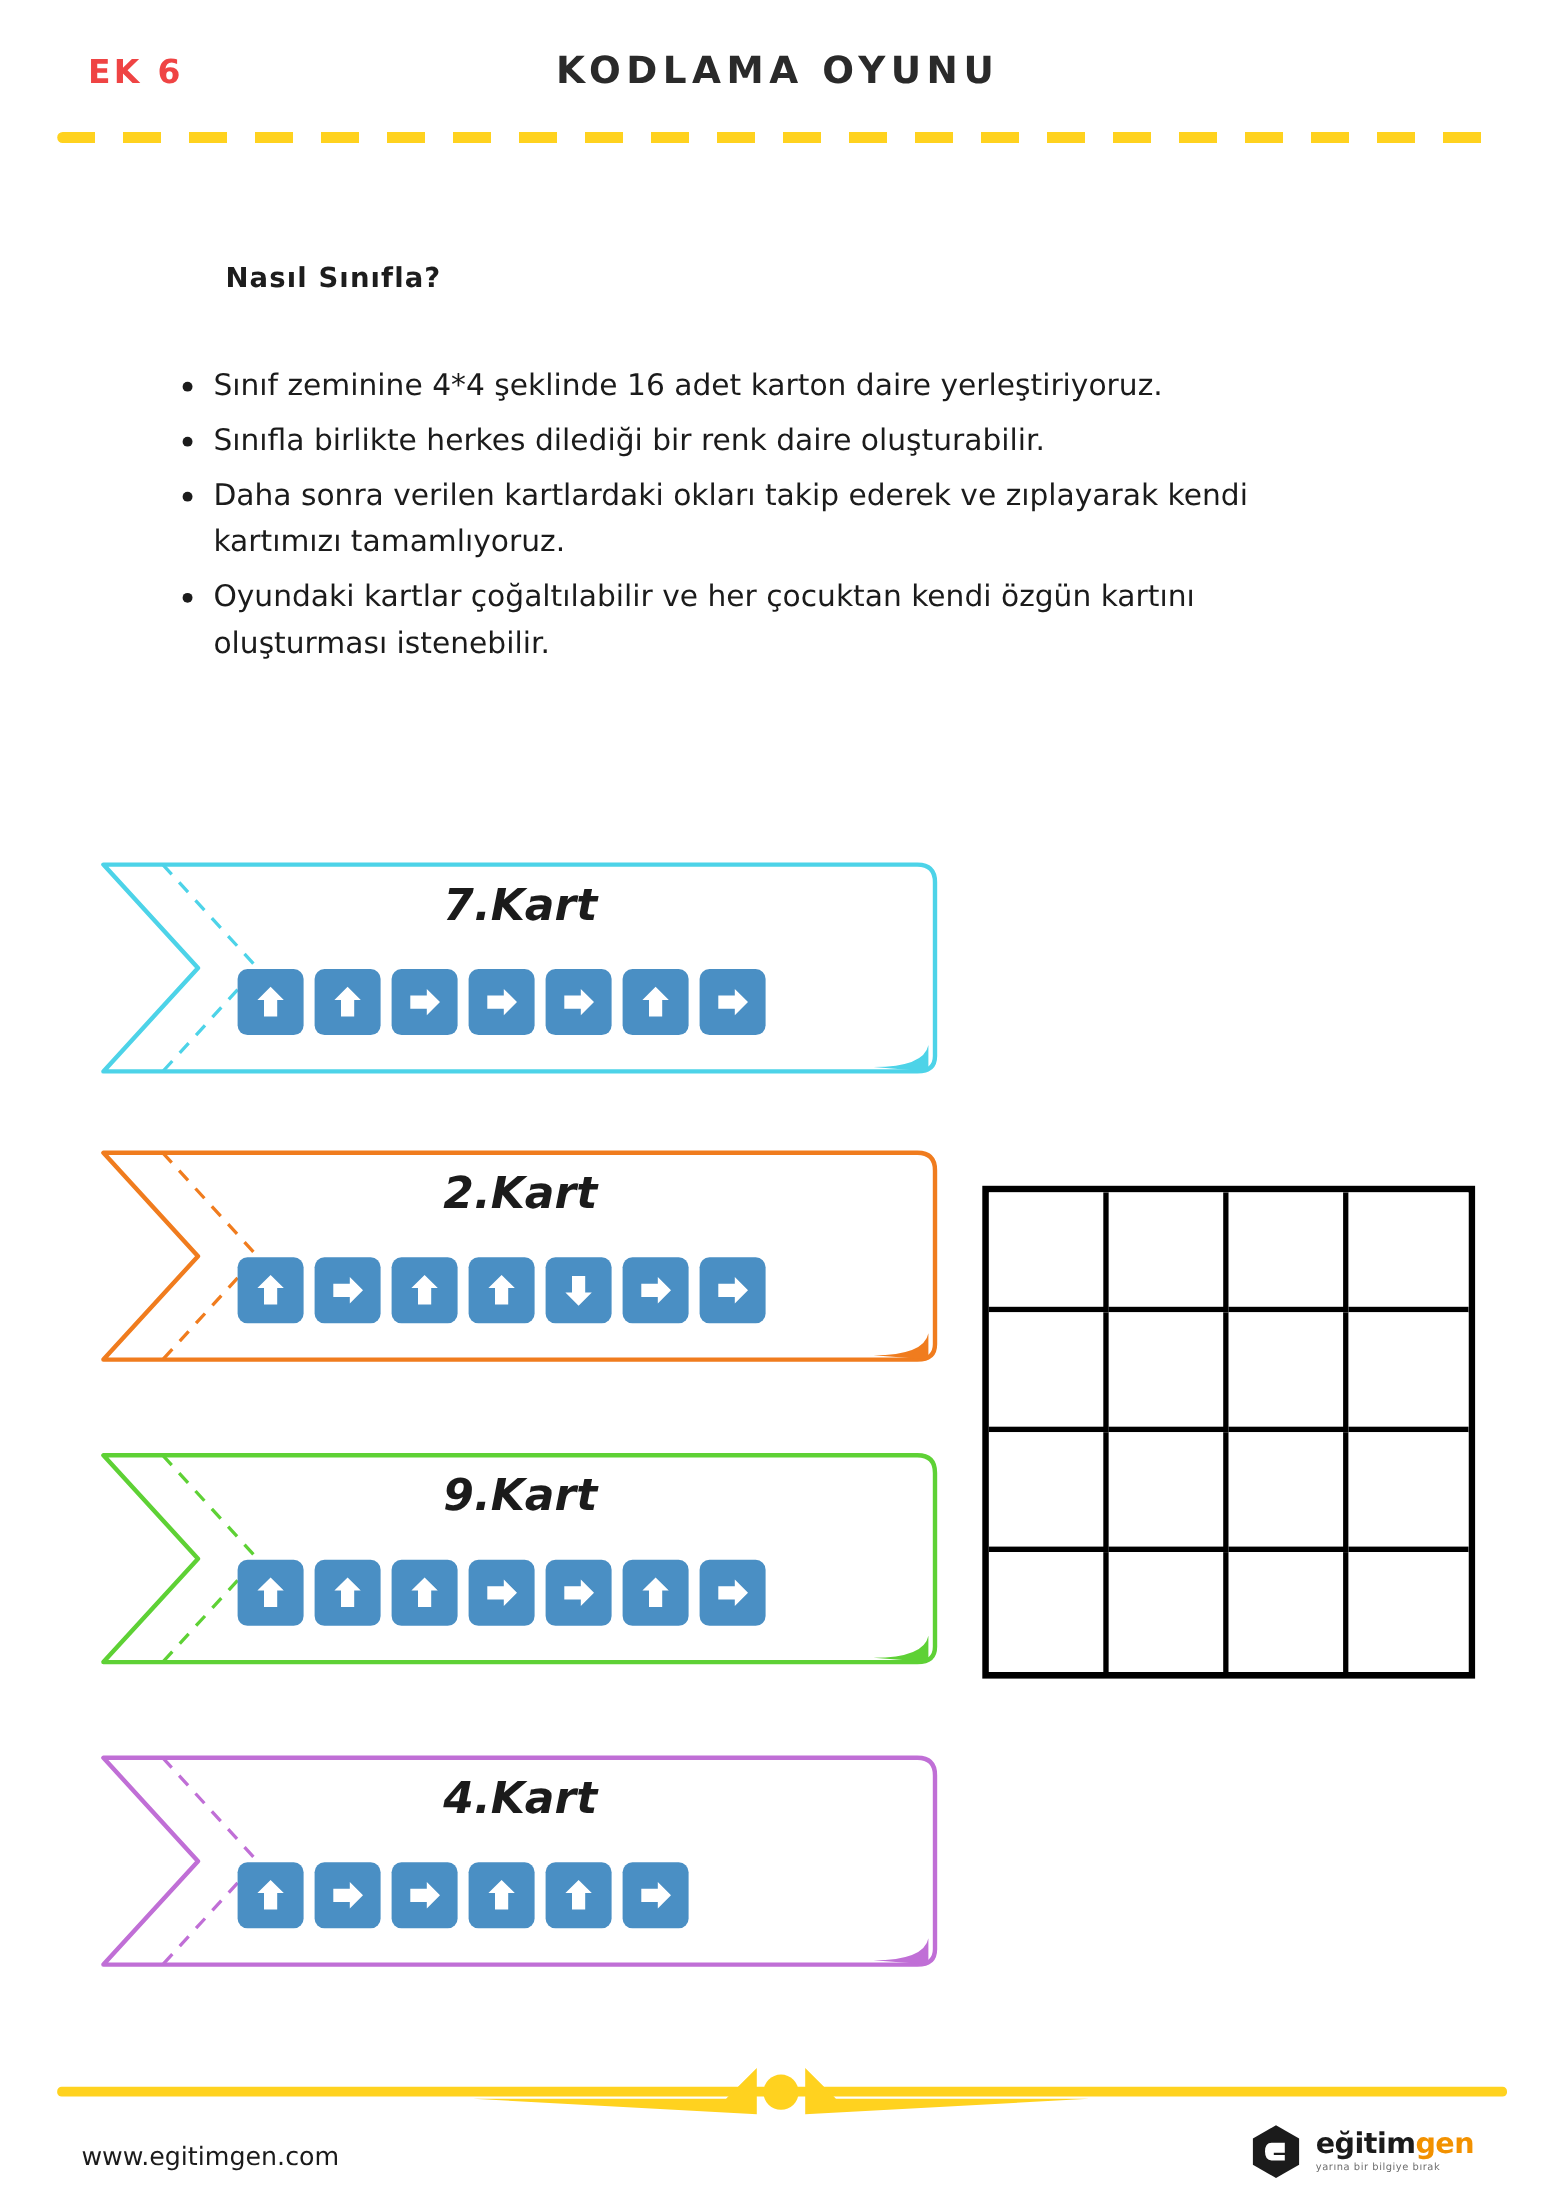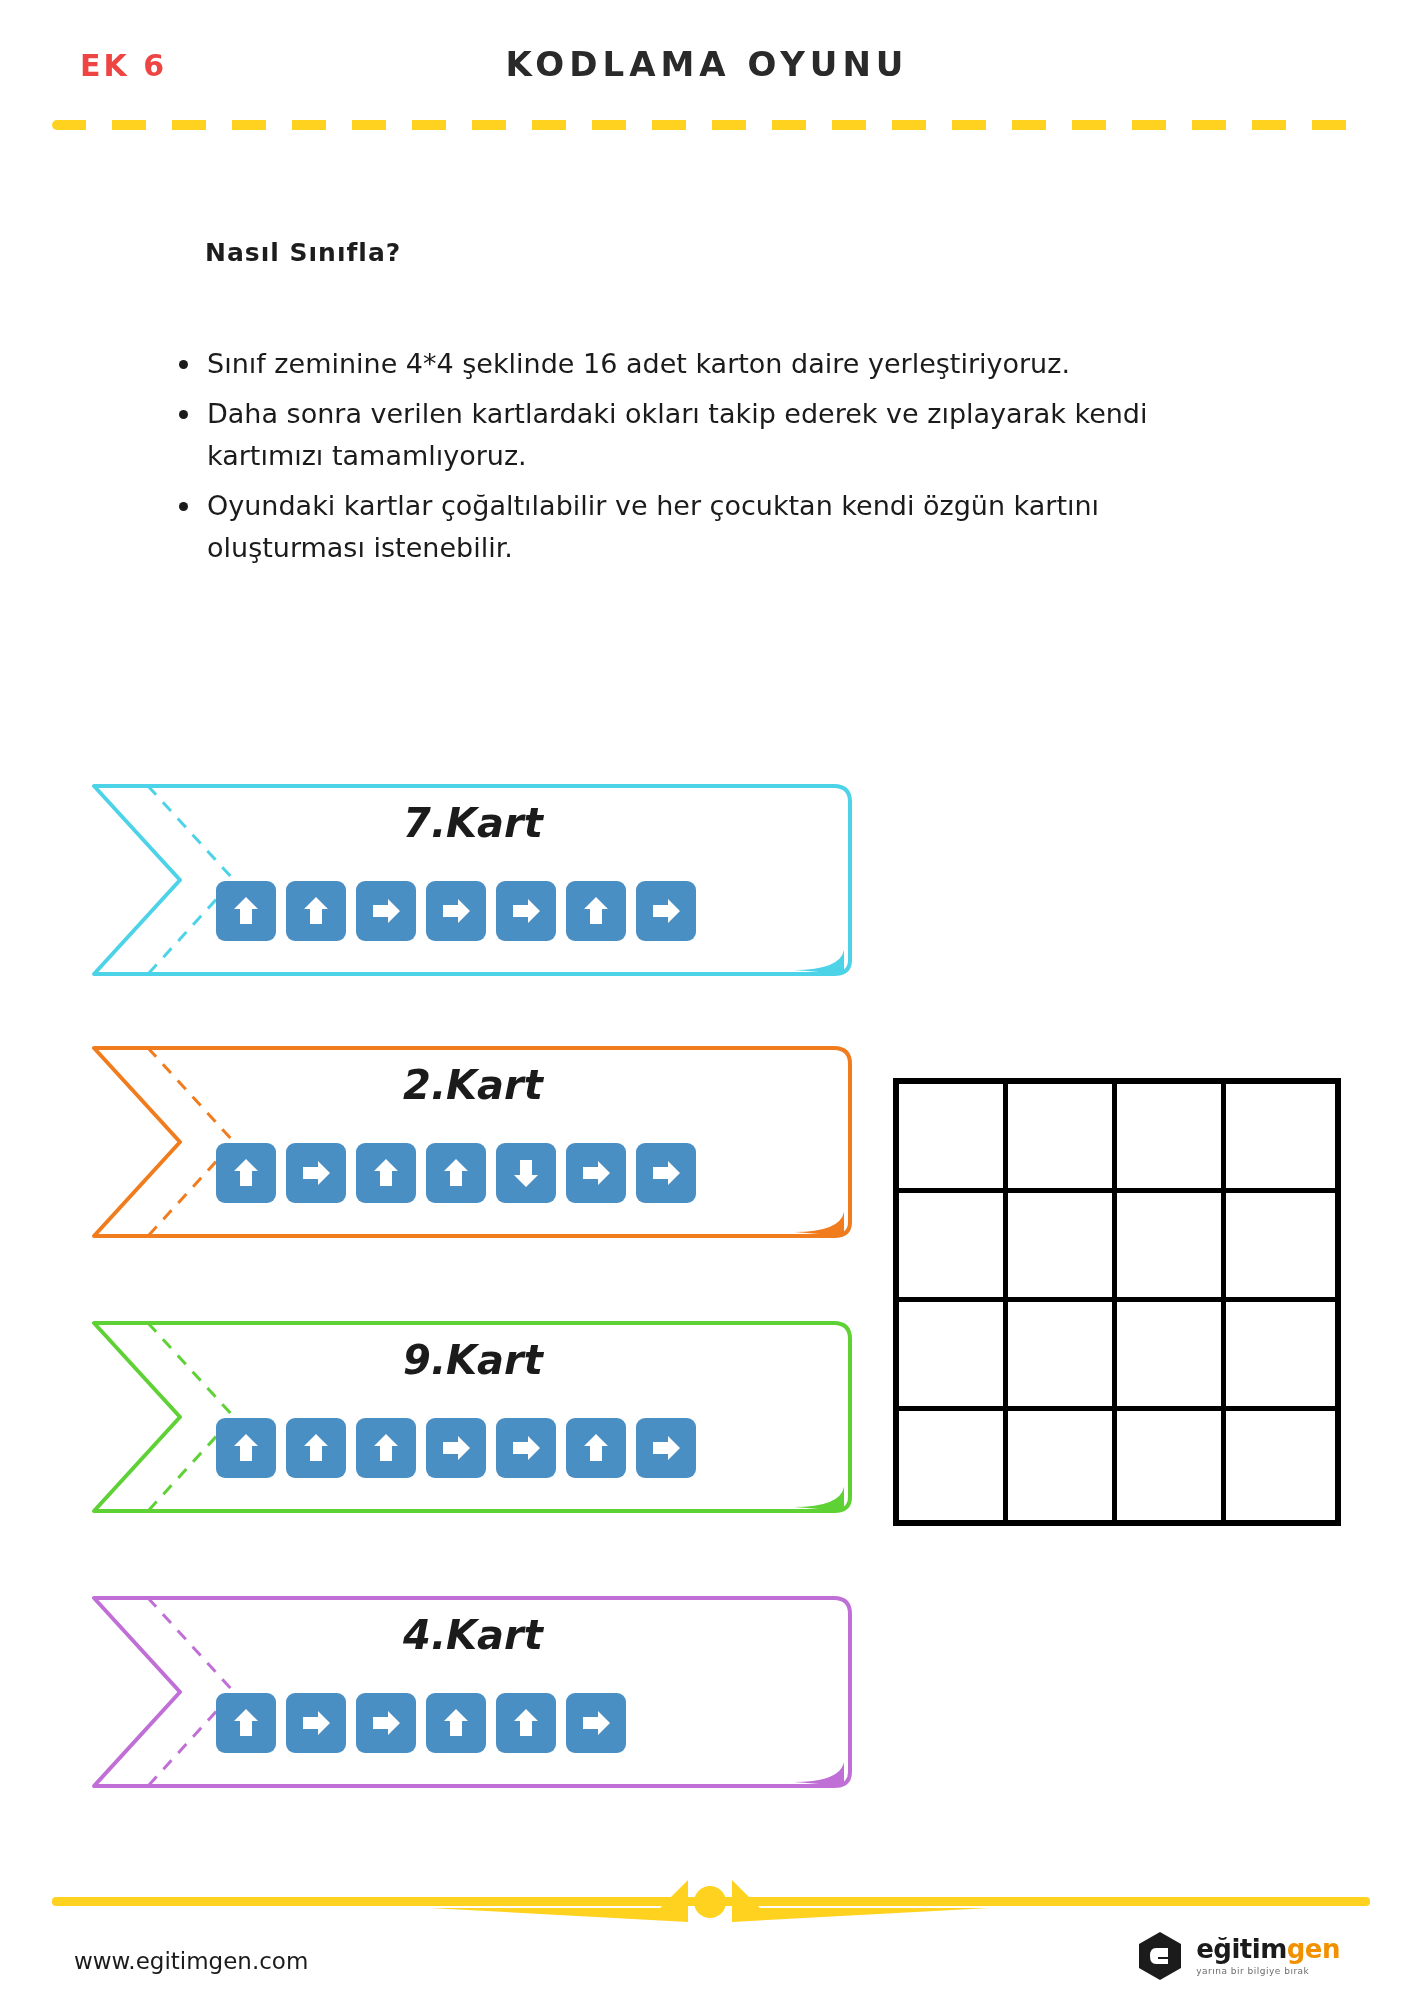--- a/index.html
+++ b/index.html
@@ -81,7 +81,7 @@
     left: 152px;
     top: 330px;
     width: 1100px;
-    margin: 13px;
+    margin: 0;
     padding: 0;
     list-style: none;
   }

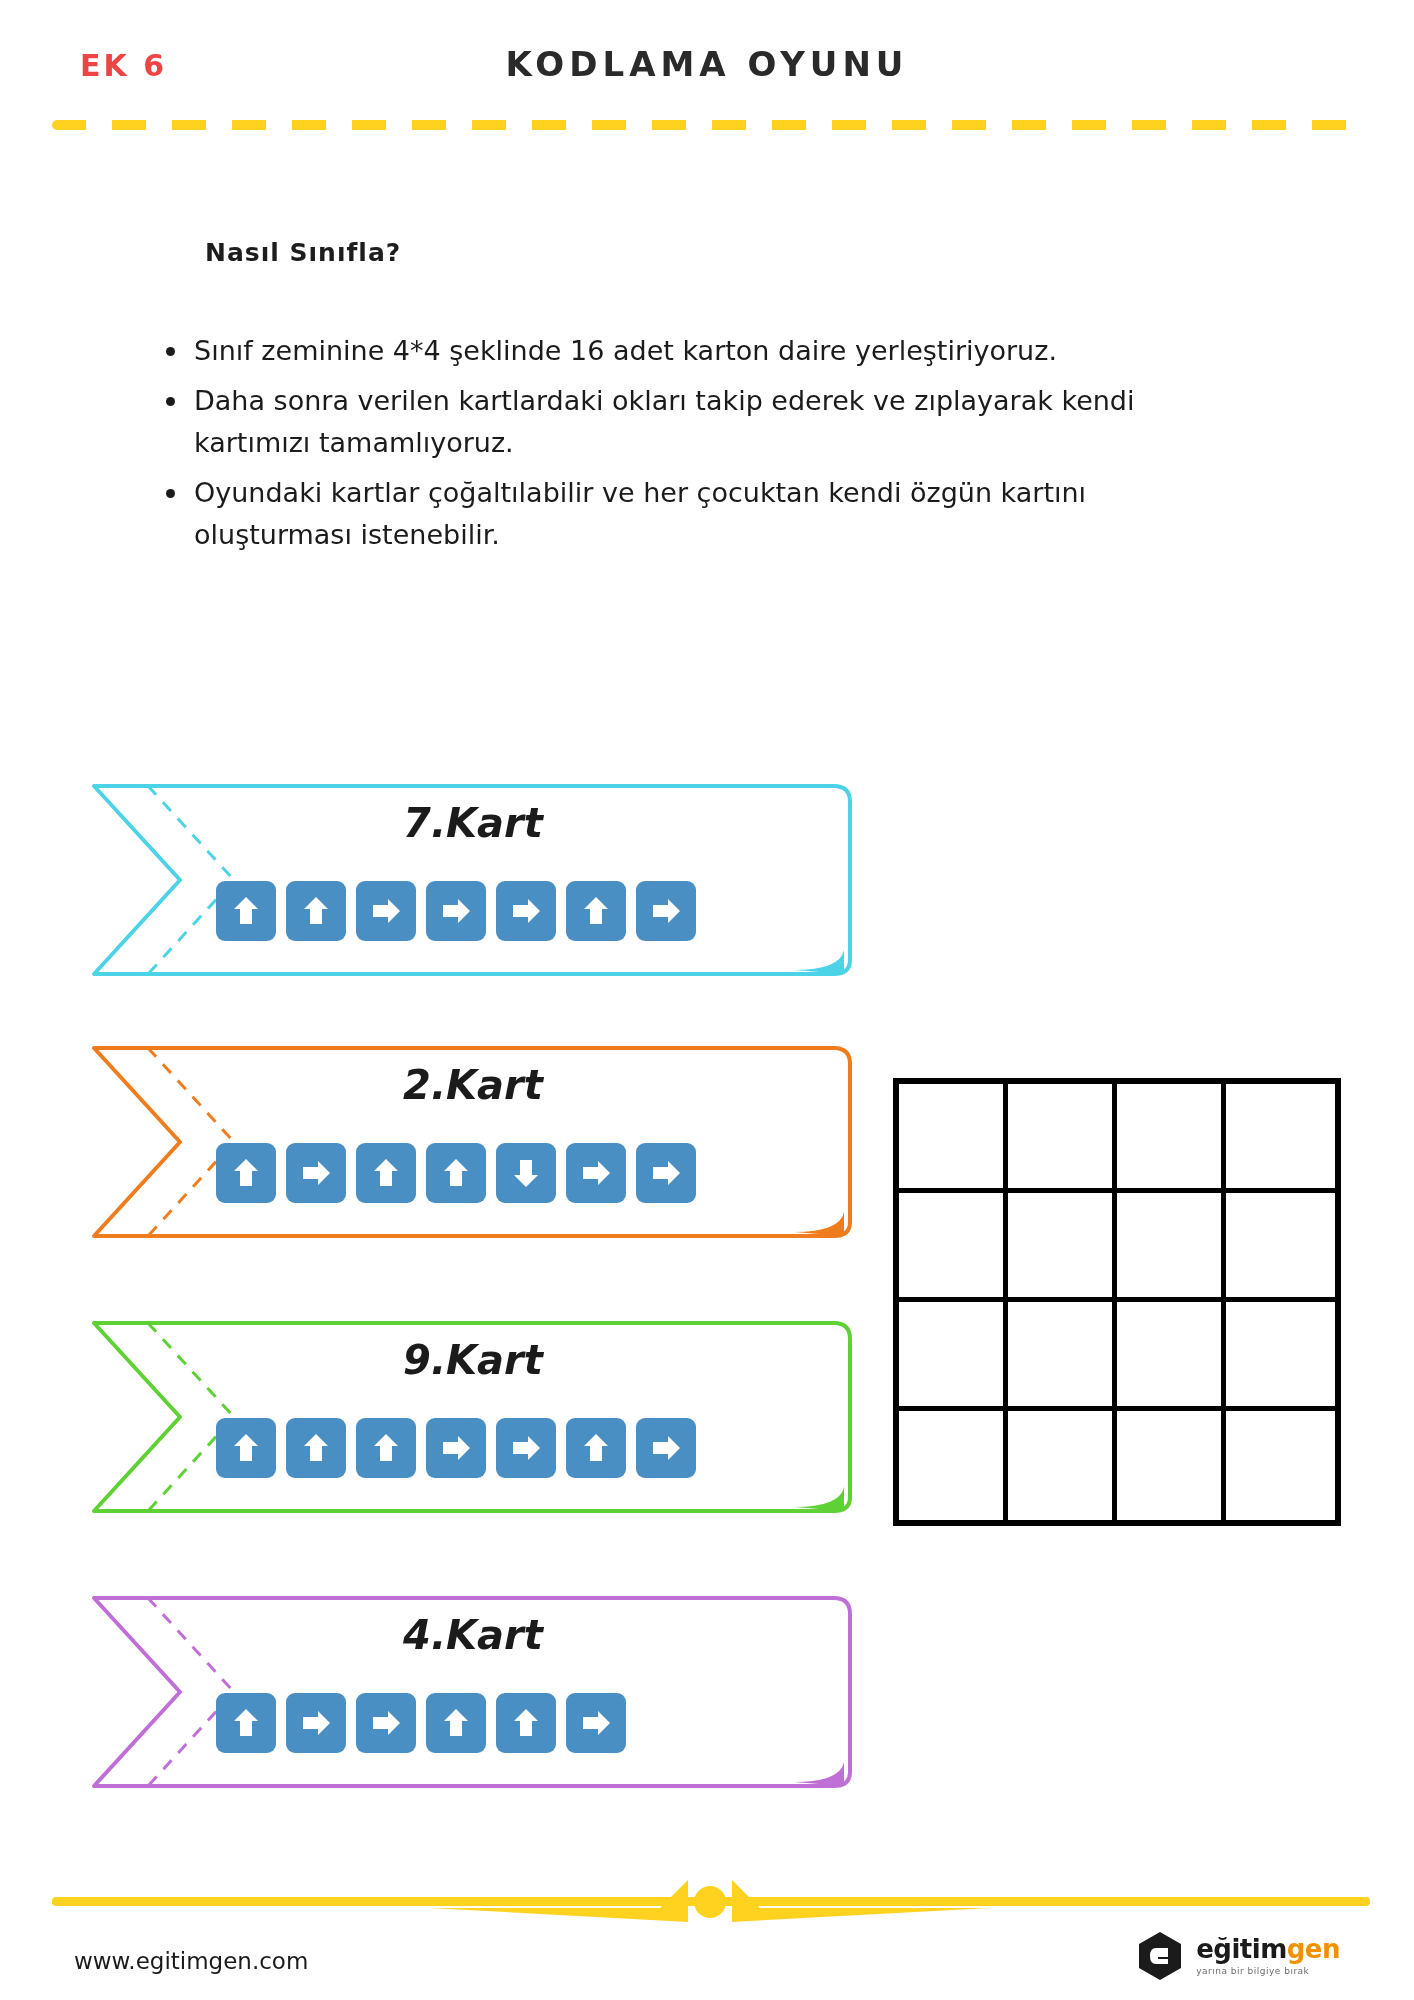--- a/index.html
+++ b/index.html
@@ -239,6 +239,7 @@
   <div class="howto-title">Nasıl Sınıfla?</div>
   <ul class="bullets">
     <li>Sınıf zeminine  4*4 şeklinde 16 adet karton daire yerleştiriyoruz.</li>
+    <li>Sınıfla birlikte herkes dilediği bir renk daire oluşturabilir.</li>
     <li>Daha sonra verilen kartlardaki okları takip ederek ve zıplayarak kendi kartımızı tamamlıyoruz.</li>
     <li>Oyundaki kartlar çoğaltılabilir ve her çocuktan kendi özgün kartını oluşturması istenebilir.</li>
   </ul>

